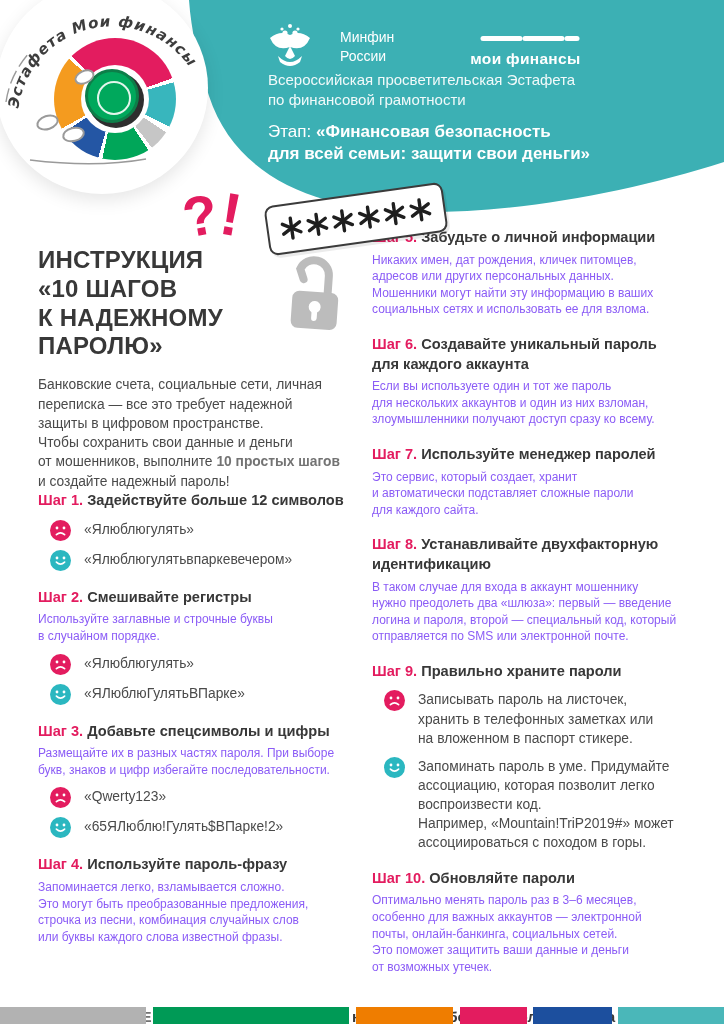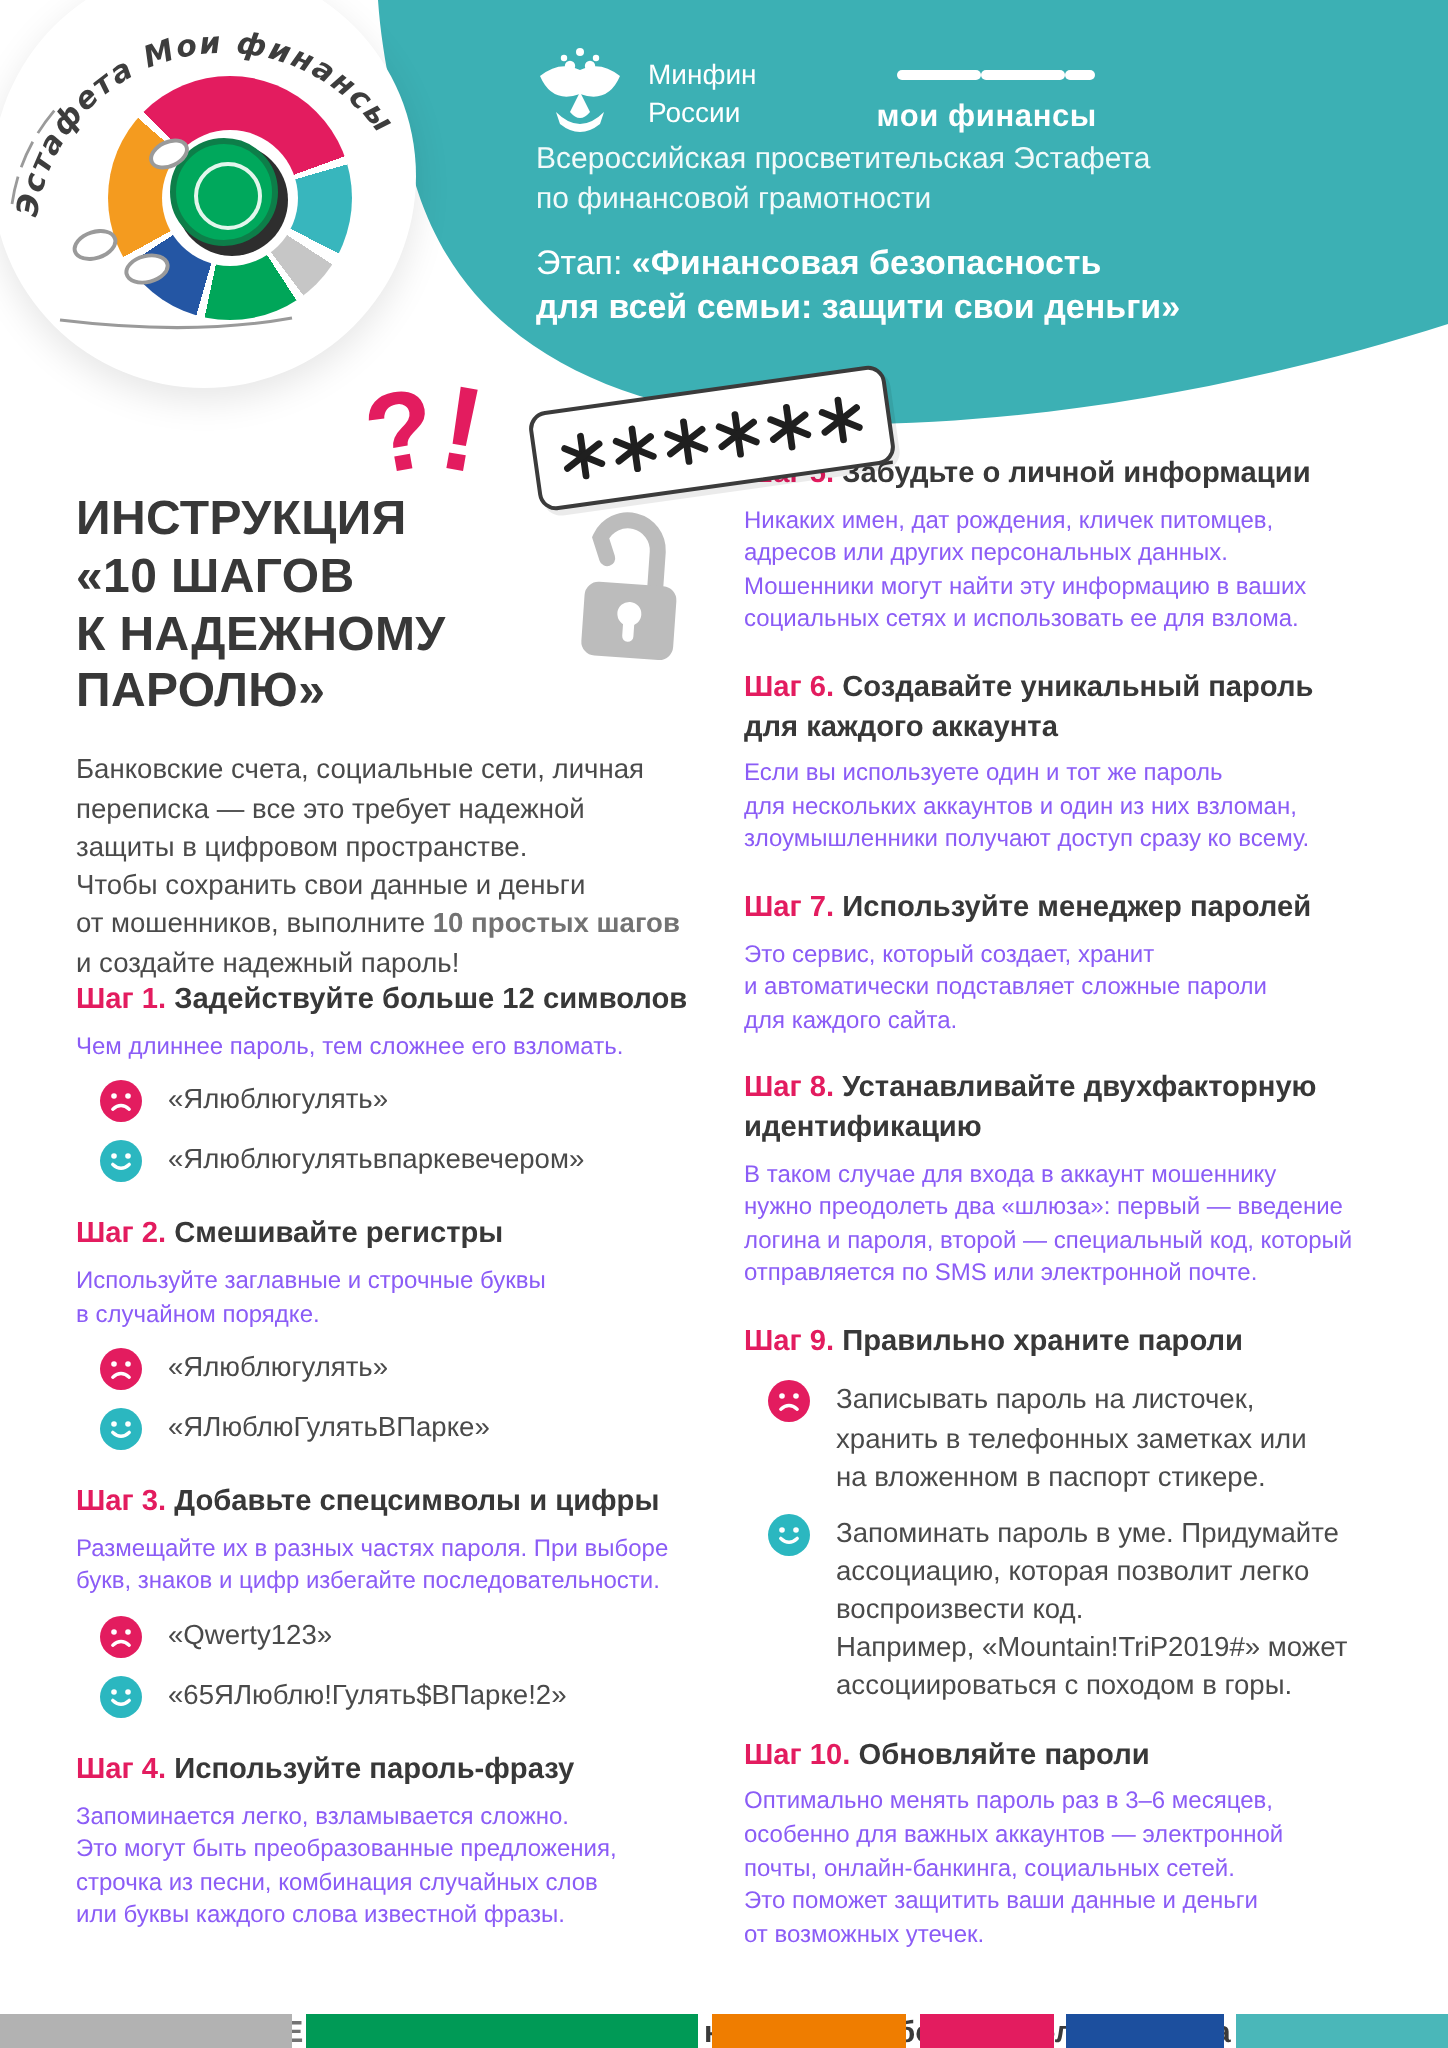--- a/index.html
+++ b/index.html
@@ -32,7 +32,7 @@
   .arc-text-svg{position:absolute;left:0;top:0;}
   .small-coin{position:absolute;border-radius:50%;background:#fff;border:2px solid #9a9a9a;}
   .header-content{position:absolute;left:268px;top:22px;width:450px;z-index:3;color:#fff;}
-  .brand-row{display:flex;align-items:flex-start;}
+  .brand-row{display:flex;align-items:flex-start;gap:16px;}
   .minfin-label{margin-left:12px;margin-top:6px;font-size:14px;line-height:1.35;white-space:pre-line;}
   .wordmark{margin-left:60px;margin-top:6px;text-align:right;}
   .wordmark .wm-text{font-weight:bold;font-size:15.5px;margin-top:4px;letter-spacing:.3px;}

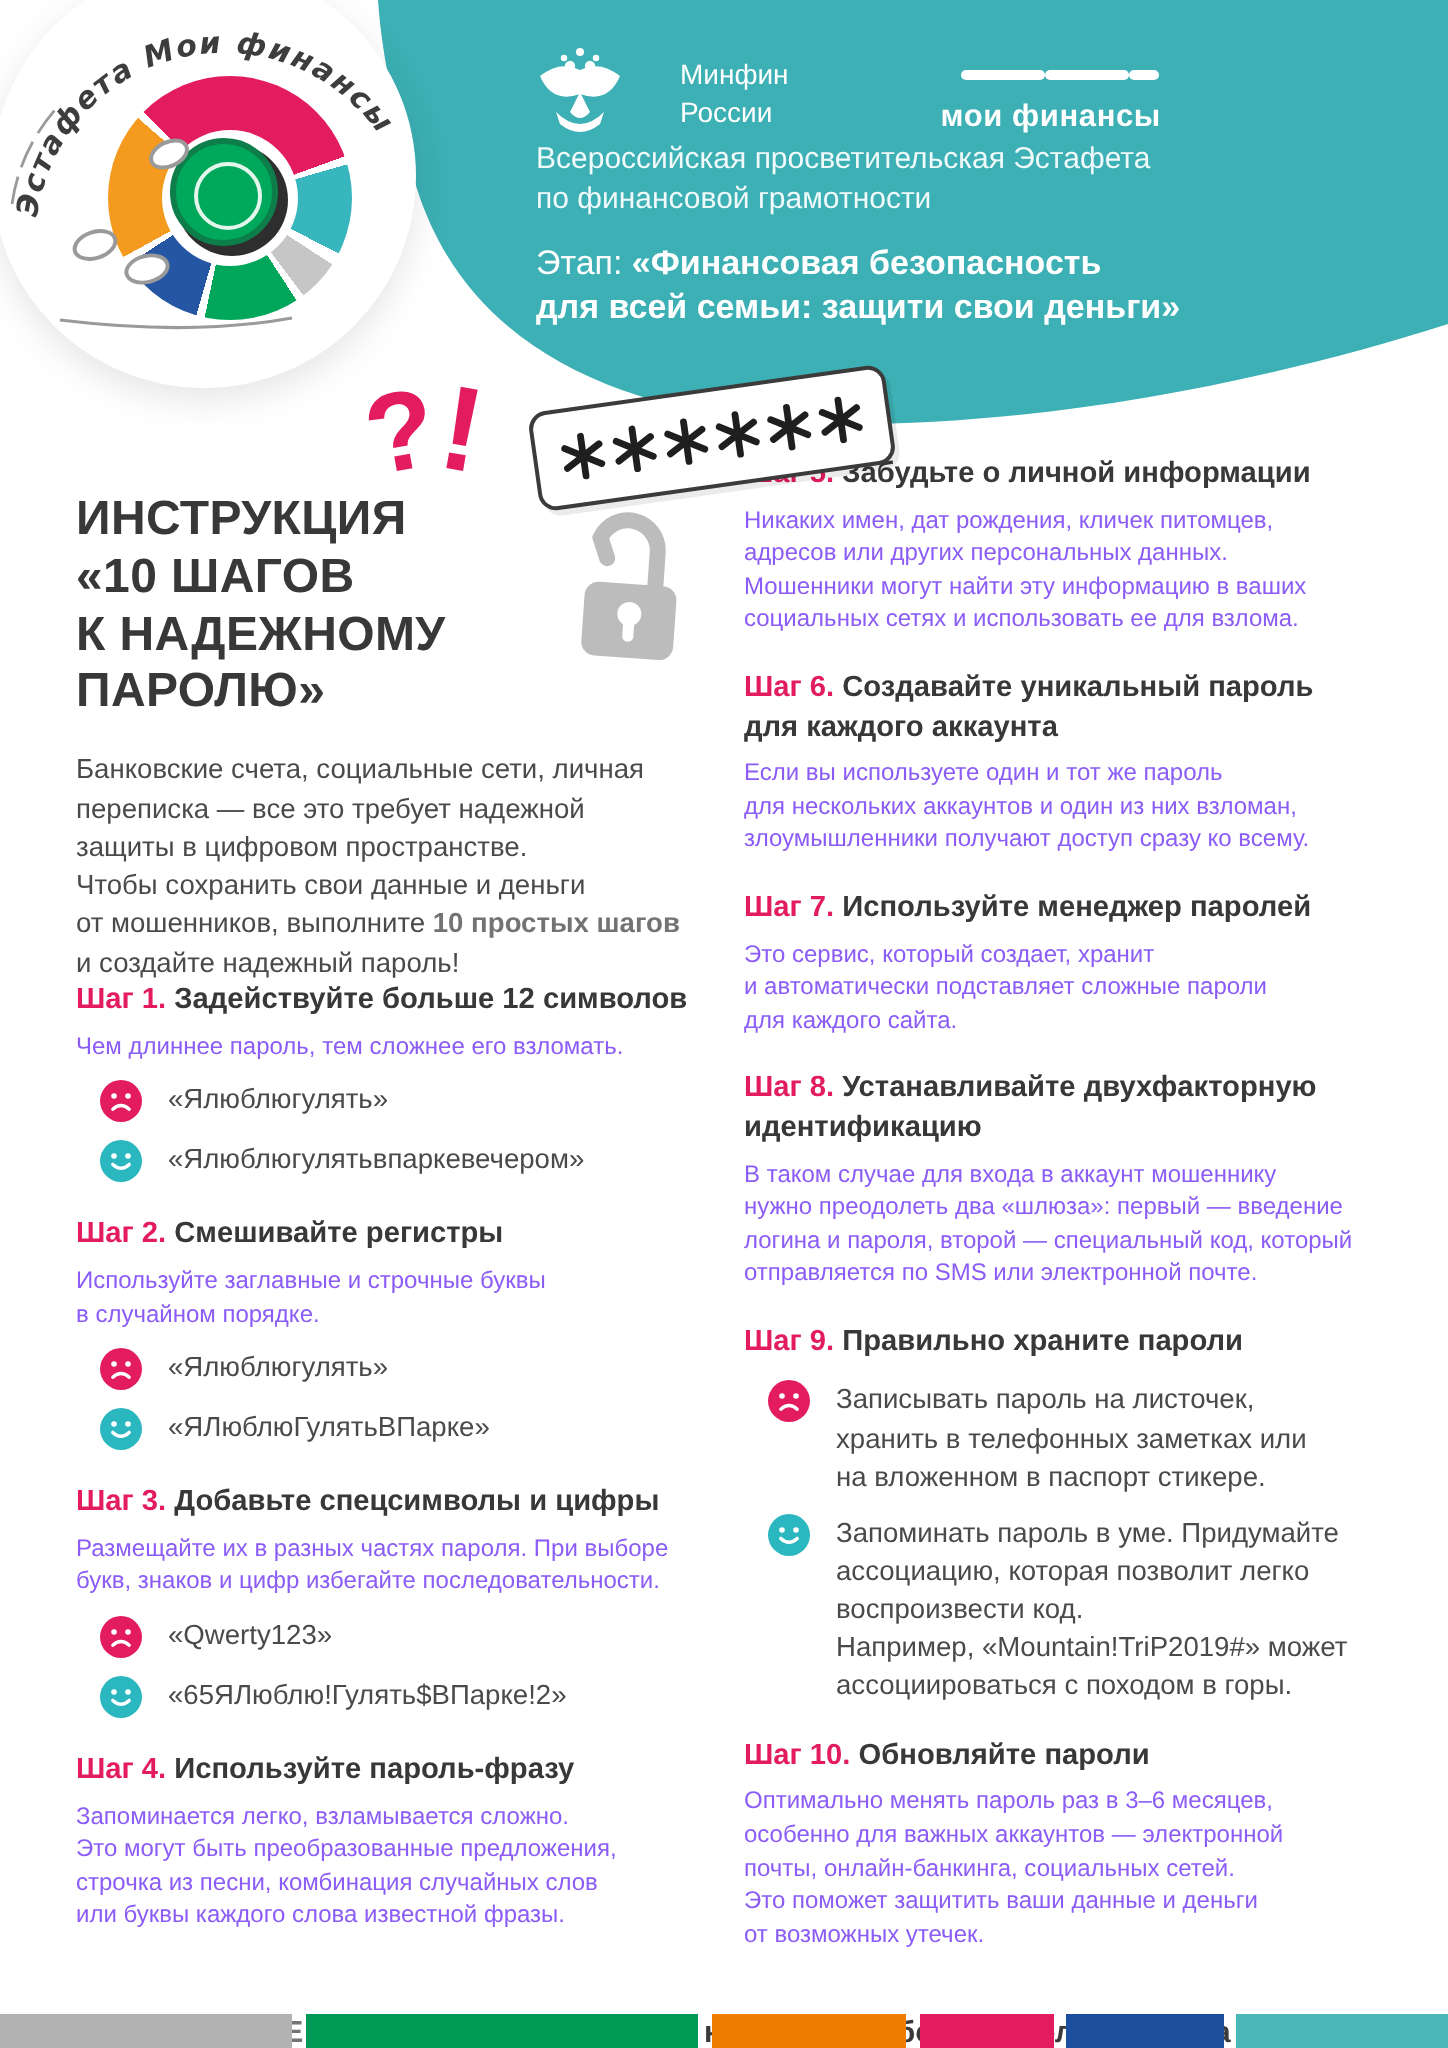--- a/index.html
+++ b/index.html
@@ -202,7 +202,6 @@
     <div class="steps">
         <div class="step">
           <div class="step-head"><span class="step-num">Шаг 1. </span><span>Задействуйте больше 12 символов</span></div>
-          <div class="step-body">Чем длиннее пароль, тем сложнее его взломать.</div>
           <div class="example">
             <span class="face"><svg width="21" height="21" viewBox="0 0 21 21">
                 <circle cx="10.5" cy="10.5" r="10.5" fill="#e31c5f"></circle>

